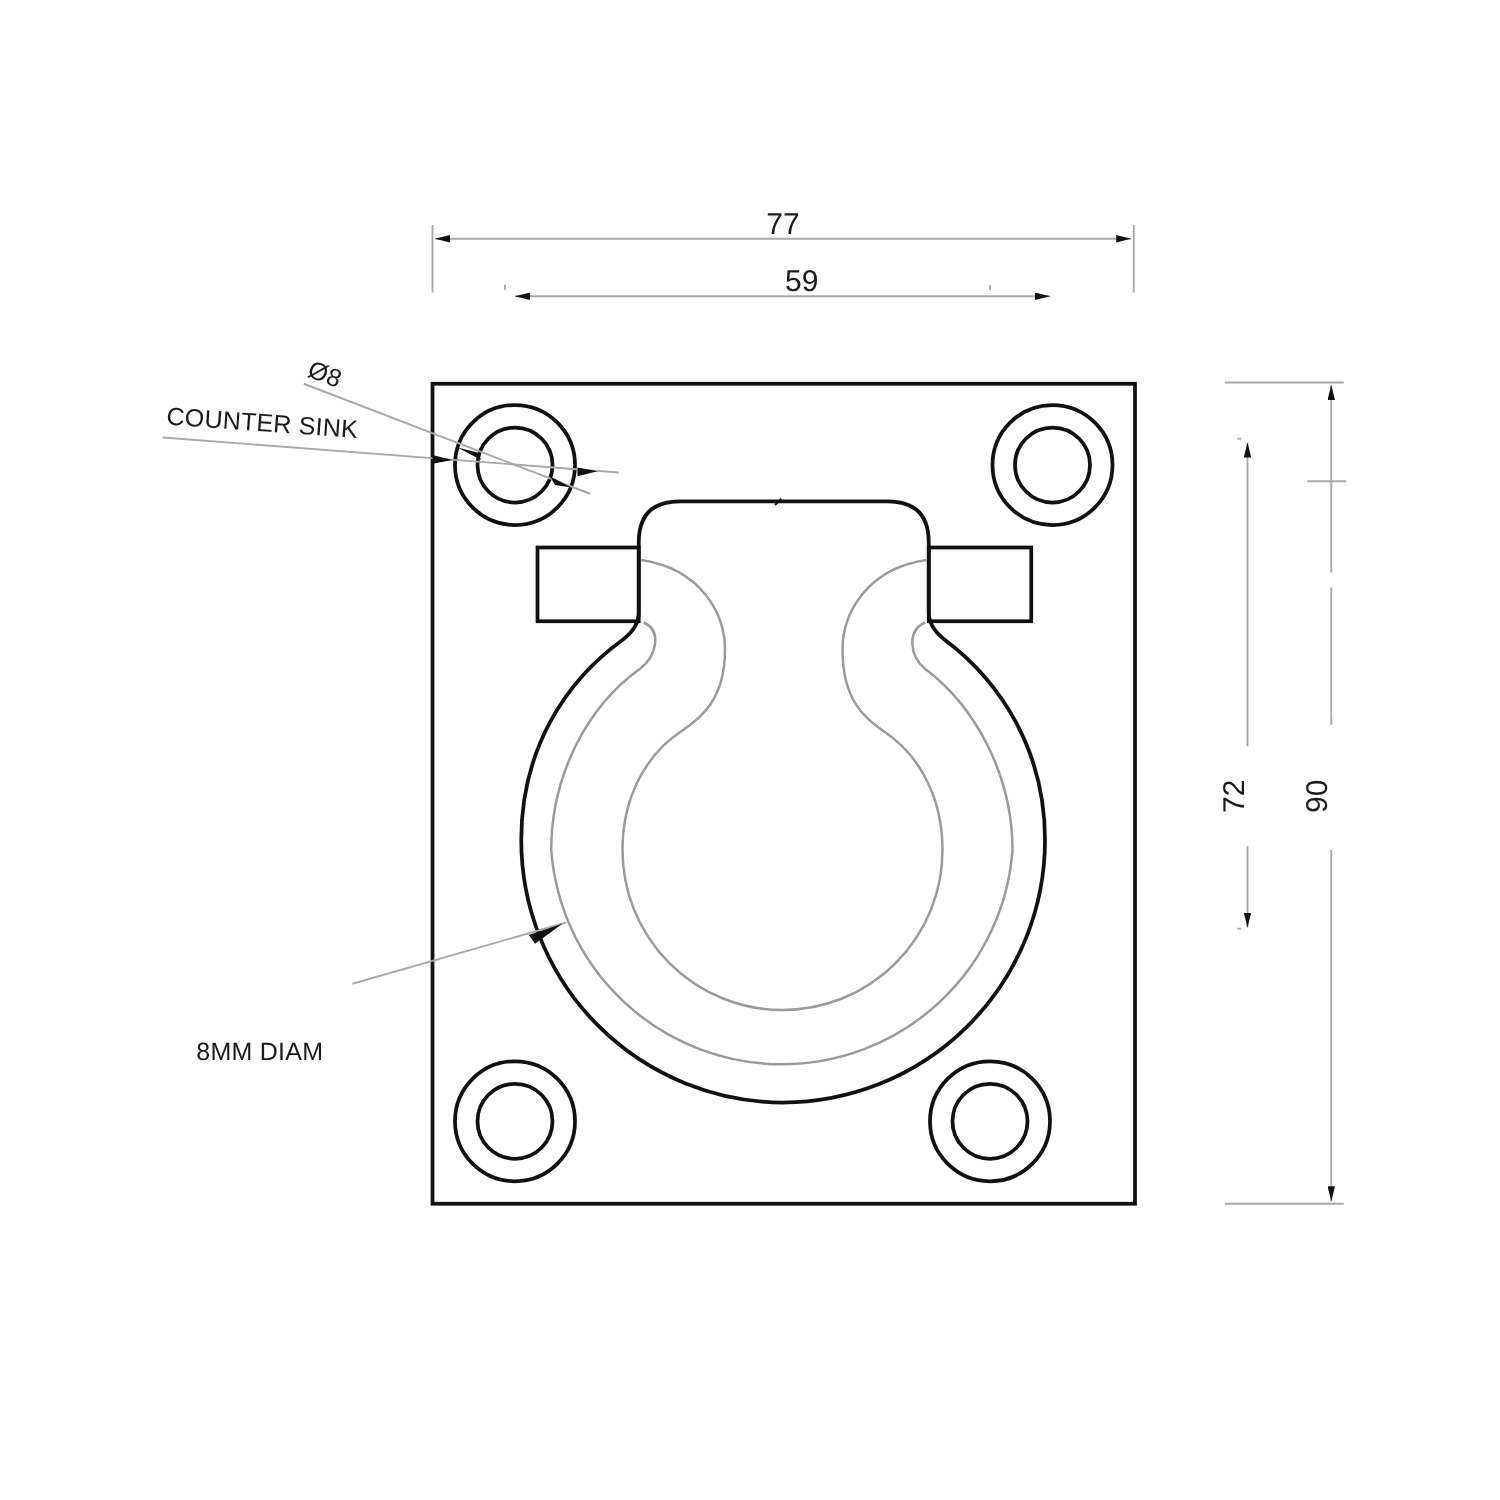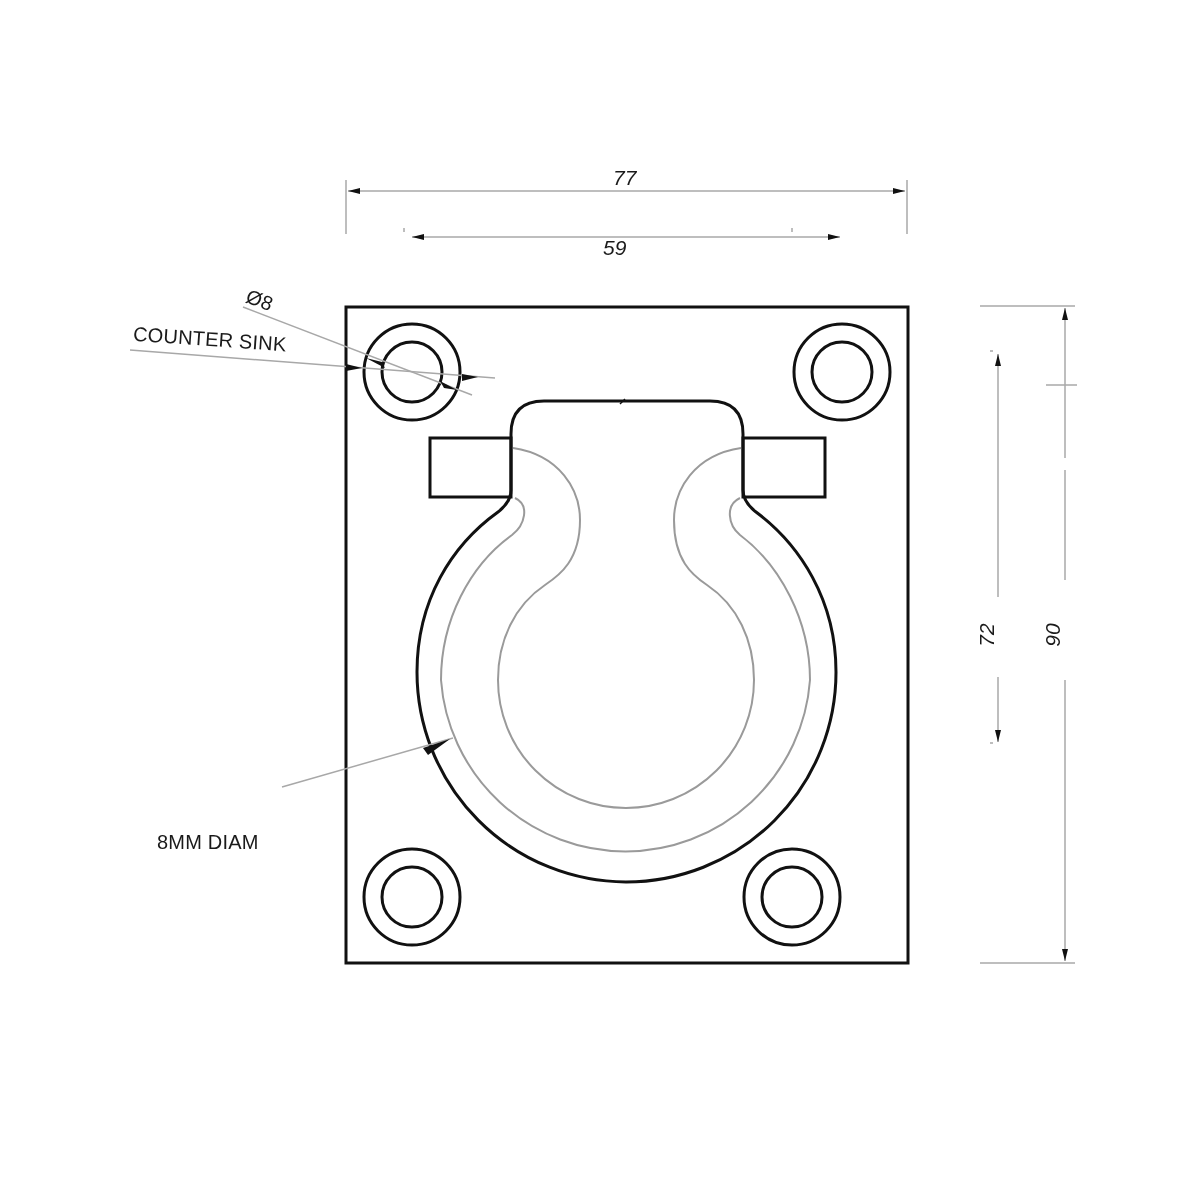--- a/index.html
+++ b/index.html
@@ -6,7 +6,7 @@
     body { width: 1200px; height: 1200px; position: relative; overflow: hidden; }
     #drawing { position: absolute; left: 0; top: 0; width: 1200px; height: 1200px; }
     .lbl { position: absolute; font-family: "Liberation Sans", "DejaVu Sans", sans-serif; color: #1a1a1a; white-space: nowrap; }
-    .dim { font-size: 21px; font-style: italic; }
+    .dim { font-size: 24px; }
     .note { font-size: 20px; letter-spacing: 0.2px; }
     .rot { transform-origin: center center; }
   </style>

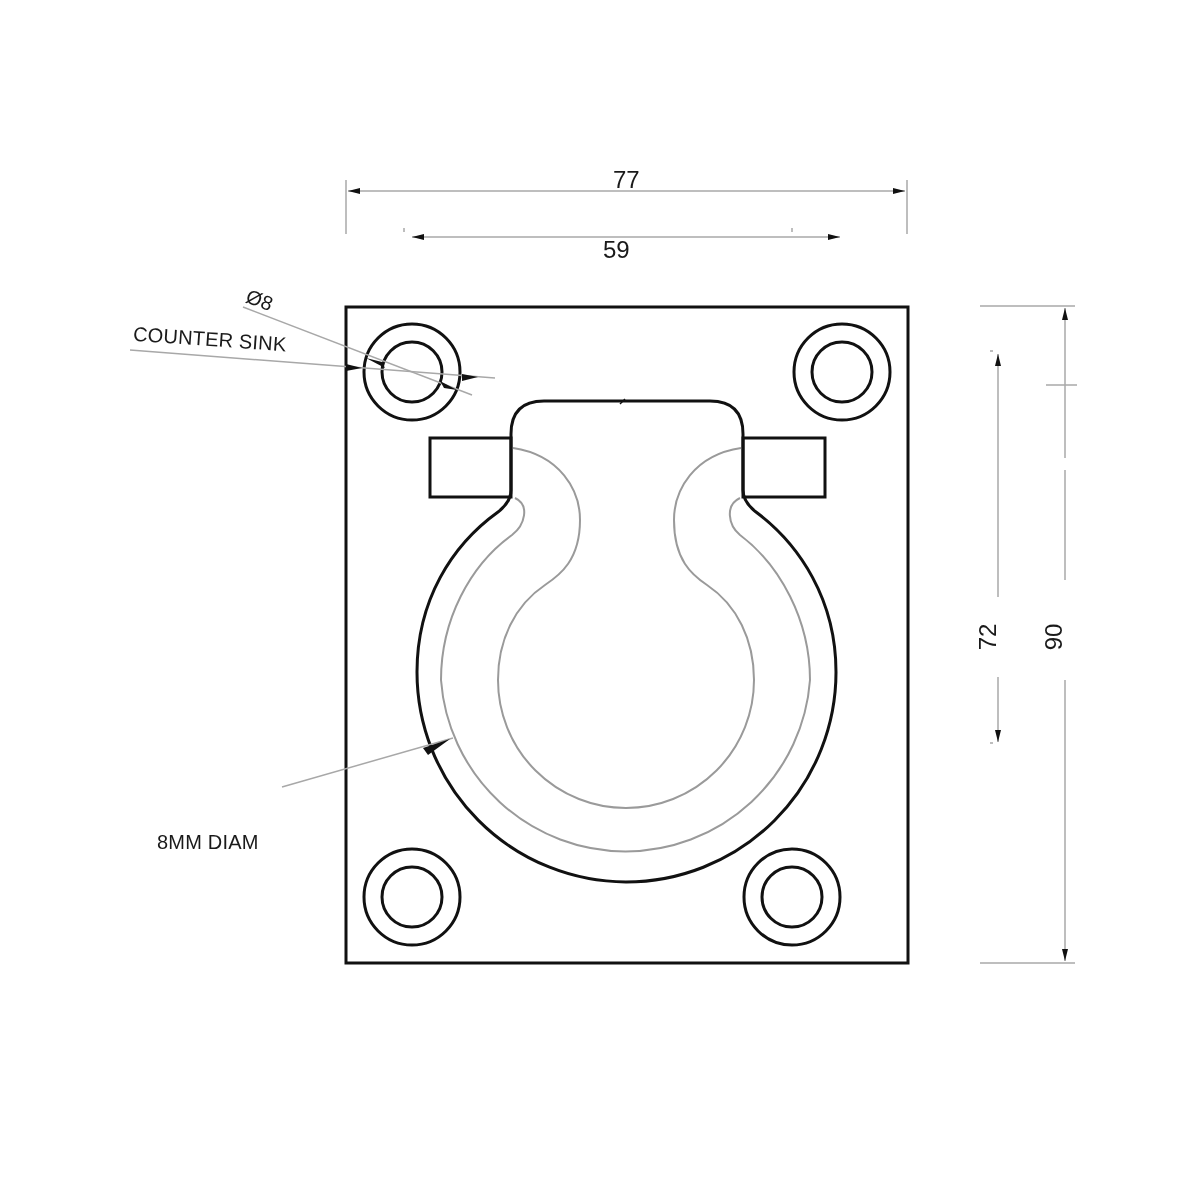--- a/index.html
+++ b/index.html
@@ -115,7 +115,7 @@
 </svg>
 
 <div class="lbl dim" style="left:613px; top:166px;">77</div>
-<div class="lbl dim" style="left:603px; top:212px;margin-top:24px;">59</div>
+<div class="lbl dim" style="left:628px; top:212px;">59</div>
 
 <div class="lbl dim rot" style="left:975px; top:623px; transform:rotate(-90deg);">72</div>
 <div class="lbl dim rot" style="left:1041px; top:623px; transform:rotate(-90deg);">90</div>

